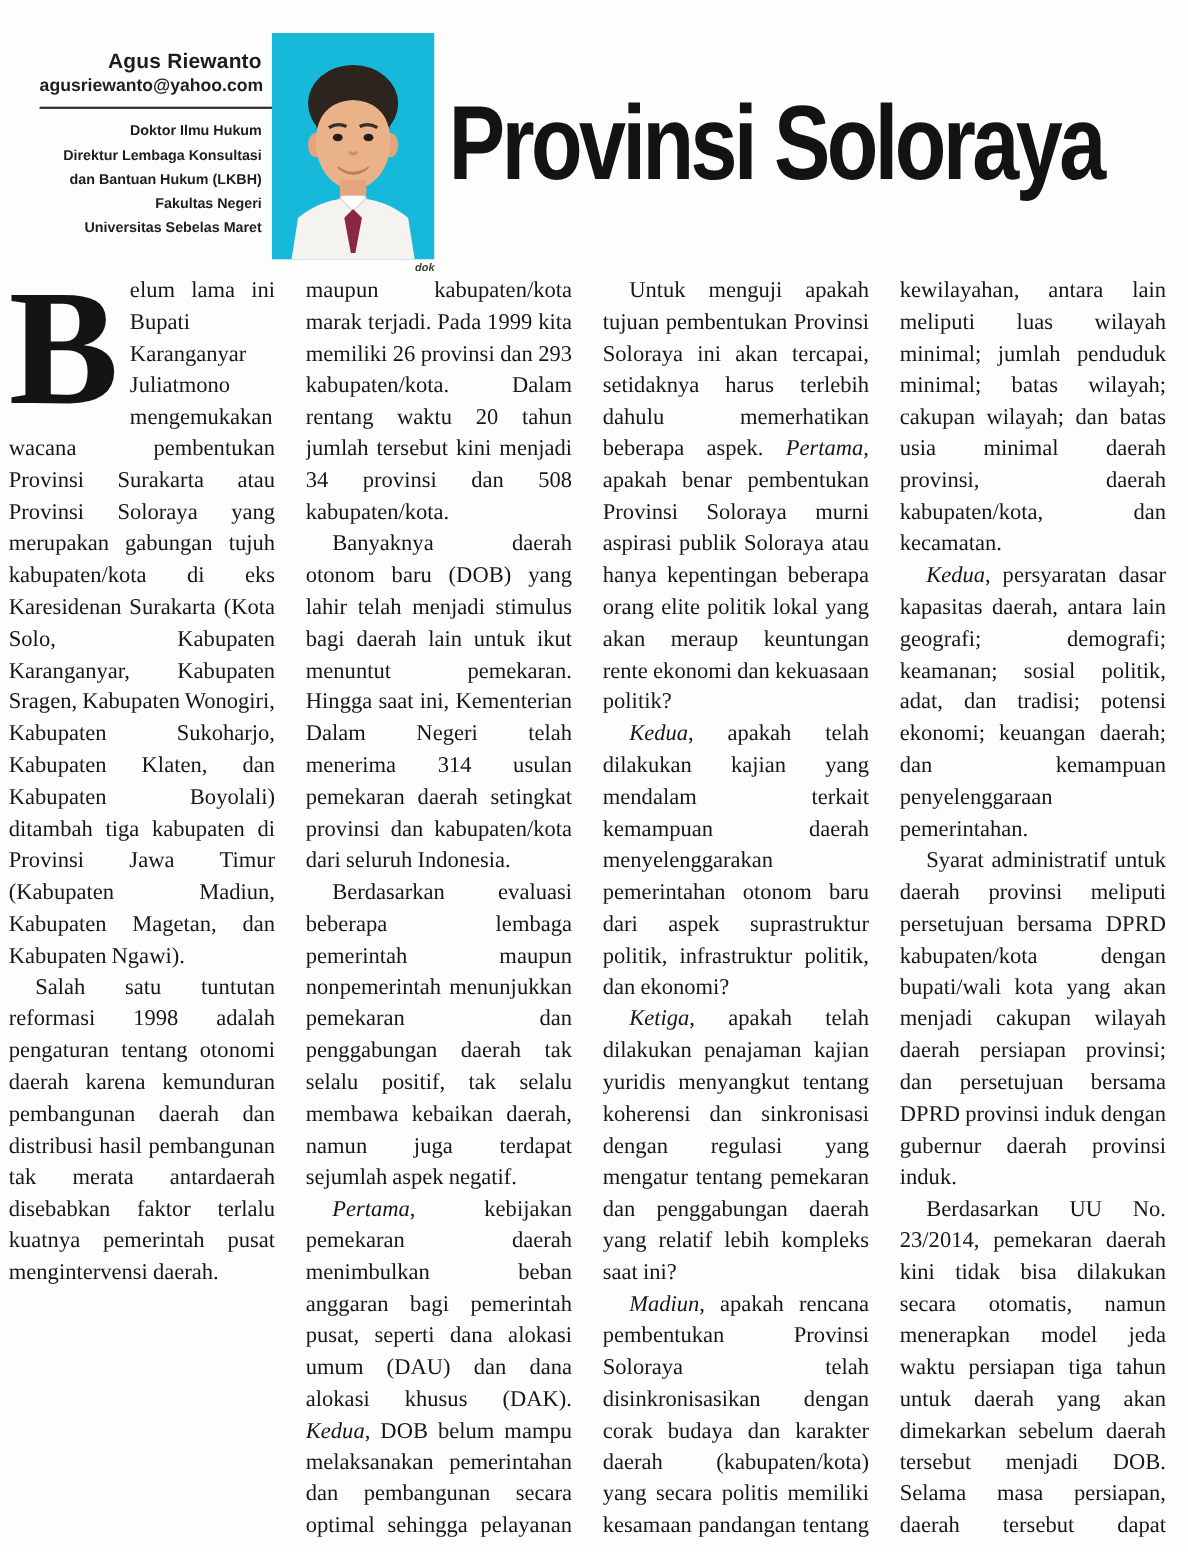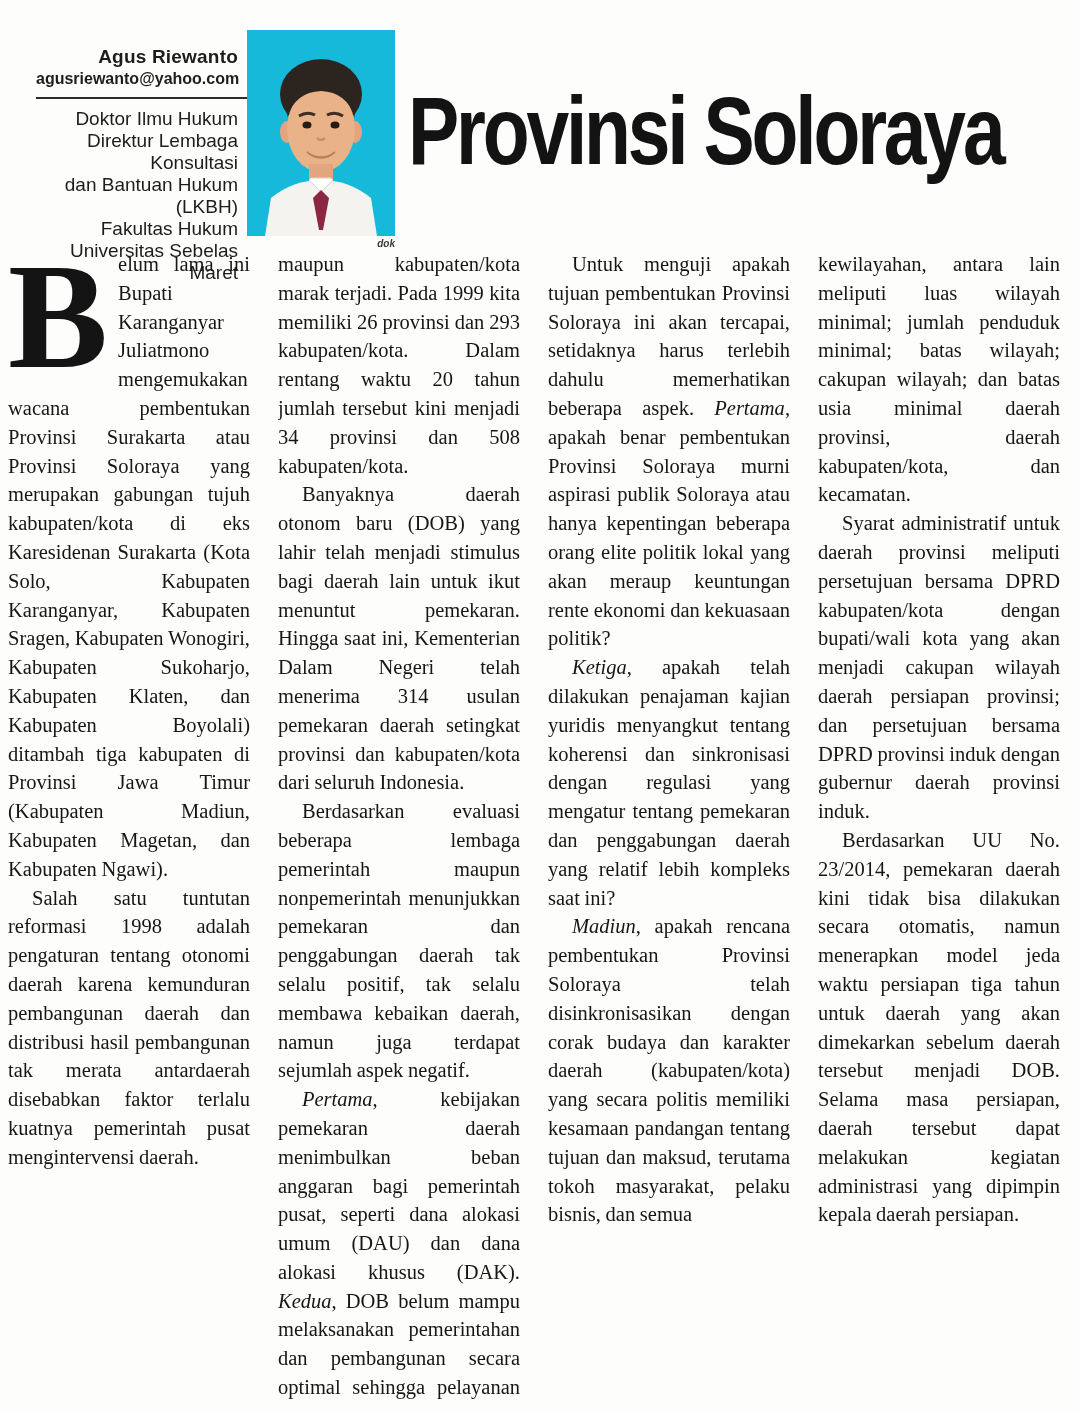--- a/index.html
+++ b/index.html
@@ -18,7 +18,7 @@
   .byline-name { font-size:19px; font-weight:bold; letter-spacing:.2px; }
   .byline-email { font-size:16px; font-weight:bold; margin-top:2px; }
   .byline-rule { border:none; border-top:2px solid #2c2c2c; width:212px; margin:9px 0 9px auto; }
-  .byline-cred div { font-size:19px; font-weight:normal; line-height:22px; }
+  .byline-cred div { font-size:13px; font-weight:bold; line-height:22px; }
 
   .photo { position:absolute; left:247px; top:30px; width:148px; height:206px; }
   .photo svg { display:block; }

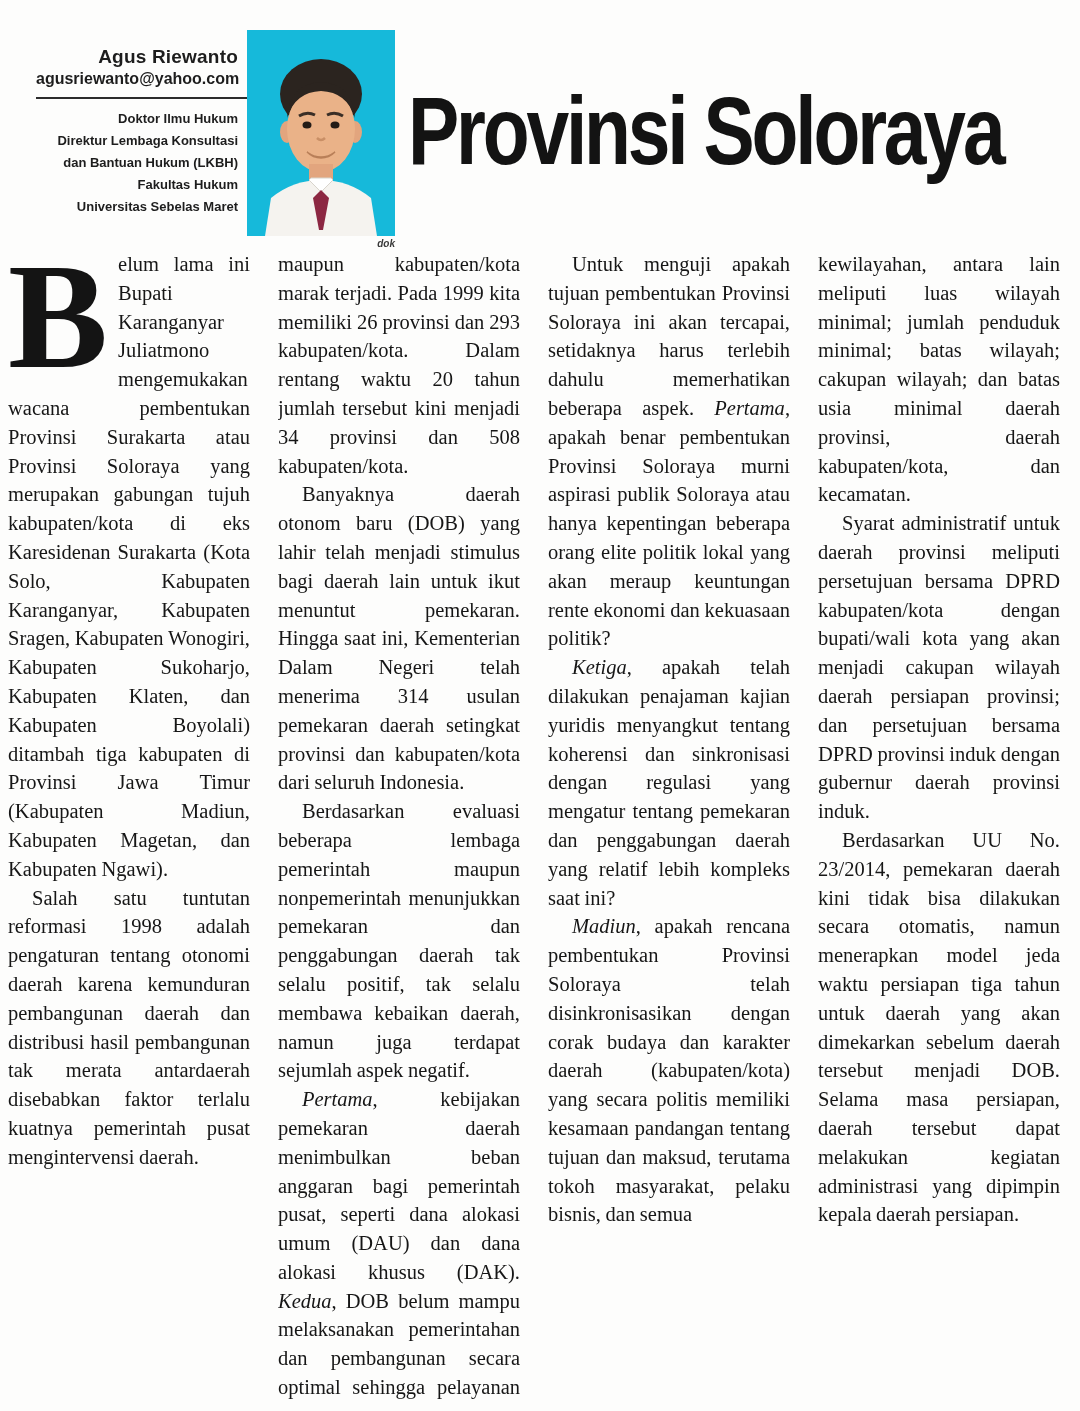--- a/index.html
+++ b/index.html
@@ -61,7 +61,7 @@
       <div>Doktor Ilmu Hukum</div>
       <div>Direktur Lembaga Konsultasi</div>
       <div>dan Bantuan Hukum (LKBH)</div>
-      <div>Fakultas Hukum</div>
+      <div>Fakultas Negeri</div>
       <div>Universitas Sebelas Maret</div>
     </div>
   </div>

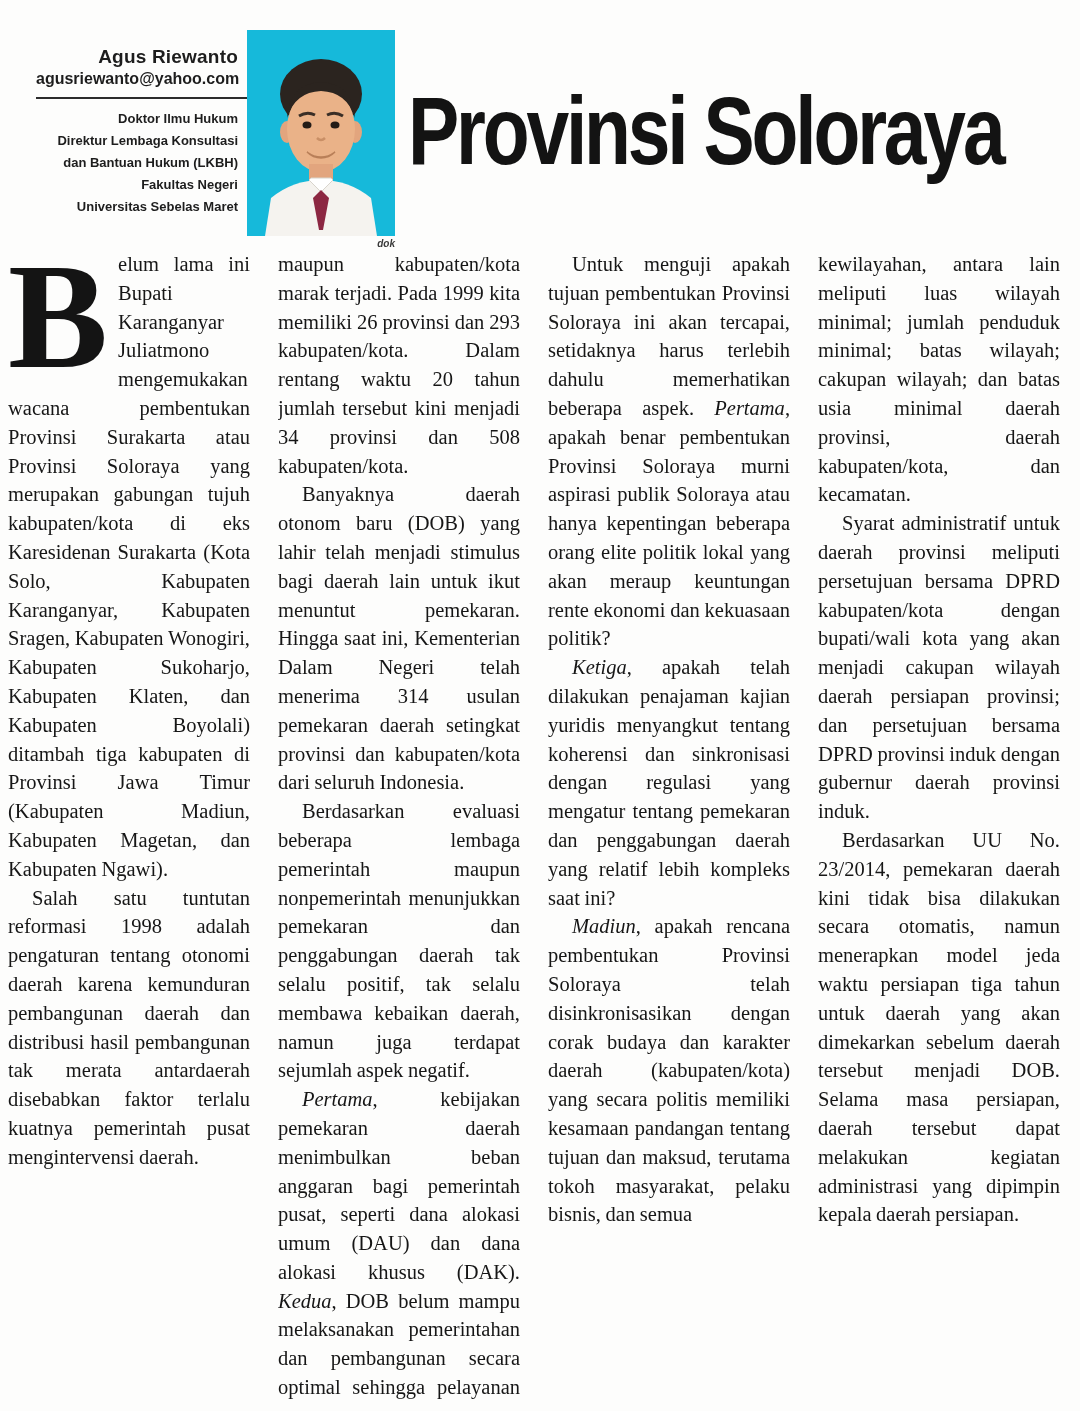--- a/index.html
+++ b/index.html
@@ -108,6 +108,7 @@
       </div>
       <div class="col">
         <p class="para noindent"><span>kewilayahan, antara lain meliputi luas wilayah minimal; jumlah penduduk minimal; batas wilayah; cakupan wilayah; dan batas usia minimal daerah provinsi, daerah kabupaten/kota, dan kecamatan.</span></p>
+        <p class="para"><i>Kedua</i><span>, persyaratan dasar kapasitas daerah, antara lain geografi; demografi; keamanan; sosial politik, adat, dan tradisi; potensi ekonomi; keuangan daerah; dan kemampuan penyelenggaraan pemerintahan.</span></p>
         <p class="para"><span>Syarat administratif untuk daerah provinsi meliputi persetujuan bersama DPRD kabupaten/kota dengan bupati/wali kota yang akan menjadi cakupan wilayah daerah persiapan provinsi; dan persetujuan bersama DPRD provinsi induk dengan gubernur daerah provinsi induk.</span></p>
         <p class="para"><span>Berdasarkan UU No. 23/2014, pemekaran daerah kini tidak bisa dilakukan secara otomatis, namun menerapkan model jeda waktu persiapan tiga tahun untuk daerah yang akan dimekarkan sebelum daerah tersebut menjadi DOB. Selama masa persiapan, daerah tersebut dapat melakukan kegiatan administrasi yang dipimpin kepala daerah persiapan.</span></p>
       </div>

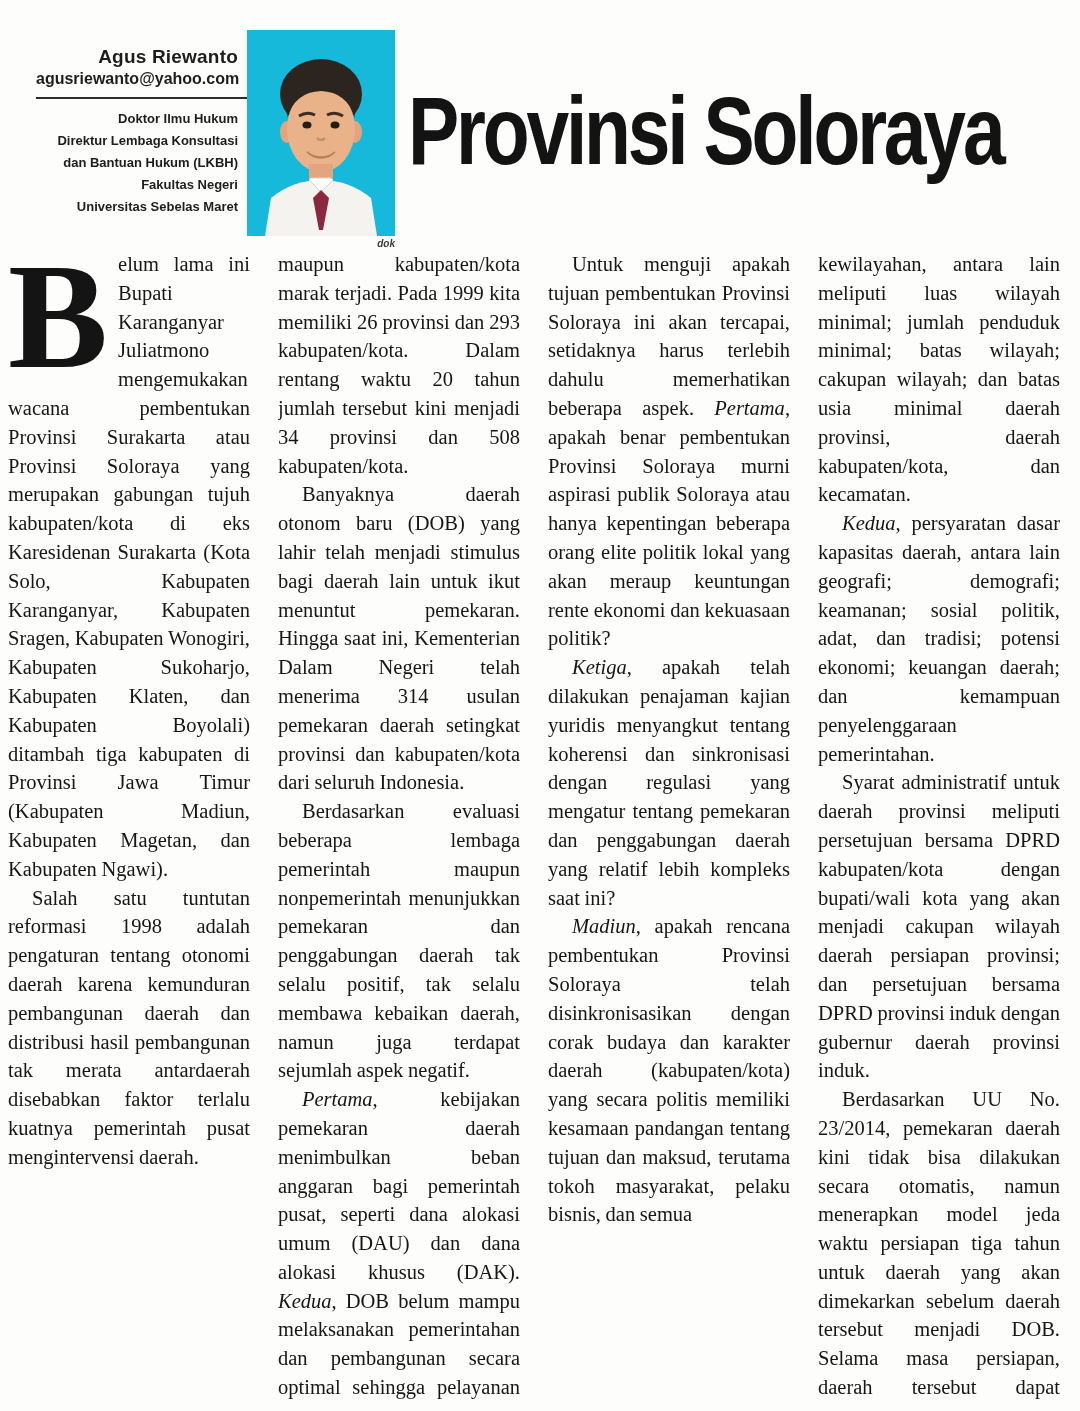--- a/index.html
+++ b/index.html
@@ -103,6 +103,7 @@
       </div>
       <div class="col">
         <p class="para"><span>Untuk menguji apakah tujuan pembentukan Provinsi Soloraya ini akan tercapai, setidaknya harus terlebih dahulu memerhatikan beberapa aspek. </span><i>Pertama</i><span>, apakah benar pembentukan Provinsi Soloraya murni aspirasi publik Soloraya atau hanya kepentingan beberapa orang elite politik lokal yang akan meraup keuntungan rente ekonomi dan kekuasaan politik?</span></p>
+        <p class="para"><i>Kedua</i><span>, apakah telah dilakukan kajian yang mendalam terkait kemampuan daerah menyelenggarakan pemerintahan otonom baru dari aspek suprastruktur politik, infrastruktur politik, dan ekonomi?</span></p>
         <p class="para"><i>Ketiga</i><span>, apakah telah dilakukan penajaman kajian yuridis menyangkut tentang koherensi dan sinkronisasi dengan regulasi yang mengatur tentang pemekaran dan penggabungan daerah yang relatif lebih kompleks saat ini?</span></p>
         <p class="para"><i>Madiun</i><span>, apakah rencana pembentukan Provinsi Soloraya telah disinkronisasikan dengan corak budaya dan karakter daerah (kabupaten/kota) yang secara politis memiliki kesamaan pandangan tentang tujuan dan maksud, terutama tokoh masyarakat, pelaku bisnis, dan semua </span></p>
       </div>

